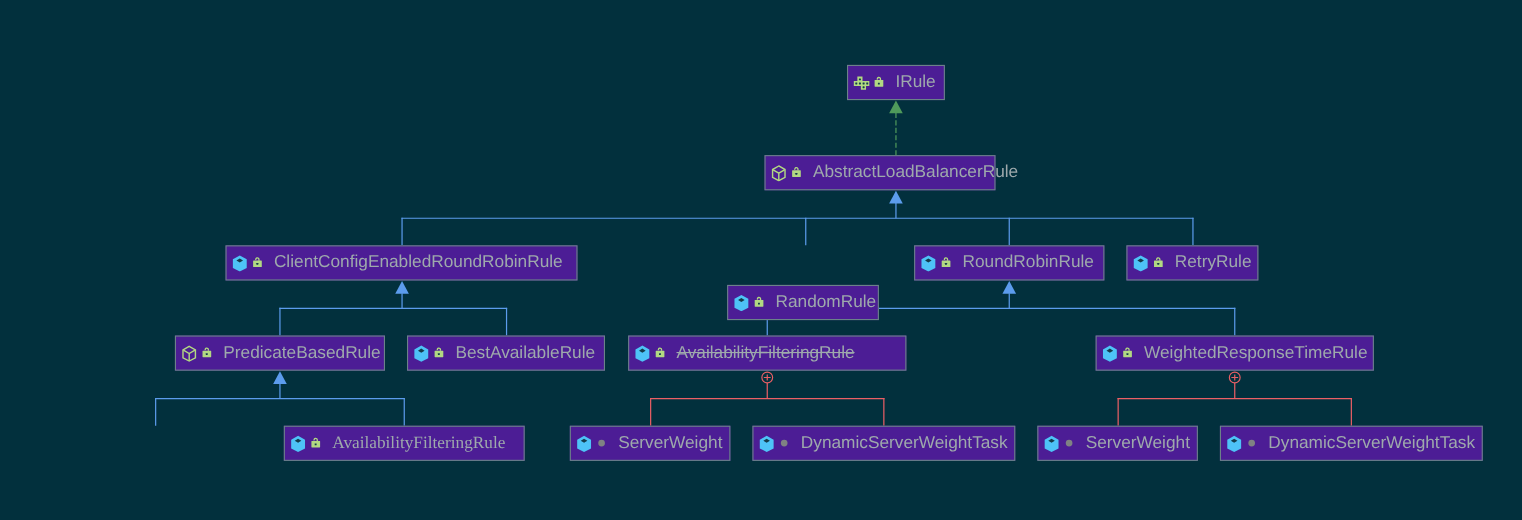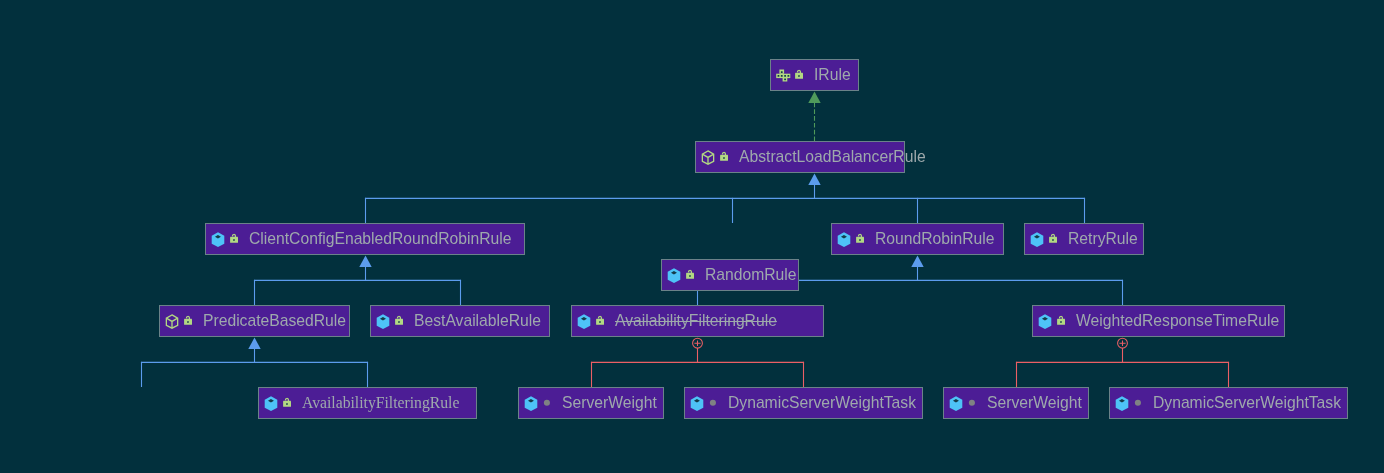--- a/index.html
+++ b/index.html
@@ -180,7 +180,7 @@
         </svg>
         <span class="node-label deprecated">AvailabilityFilteringRule</span>
       </div>
-      <div class="node" style="left: 996px; top: 305px; width: 253px; margin-left: 36px;">
+      <div class="node" style="left: 996px; top: 305px; width: 253px;">
         <svg class="kind-icon" viewBox="0 0 16 16" width="16" height="16">
           <path fill="#4ec3f7" d="M8.0 1.2 L14.3 4.7 L14.3 12.7 L8.0 15.9 L1.7 12.7 L1.7 4.7 Z"></path>
           <path fill="#143c4b" d="M7.95 3.9 L10.95 5.75 L7.95 7.6 L4.95 5.75 Z"></path>

